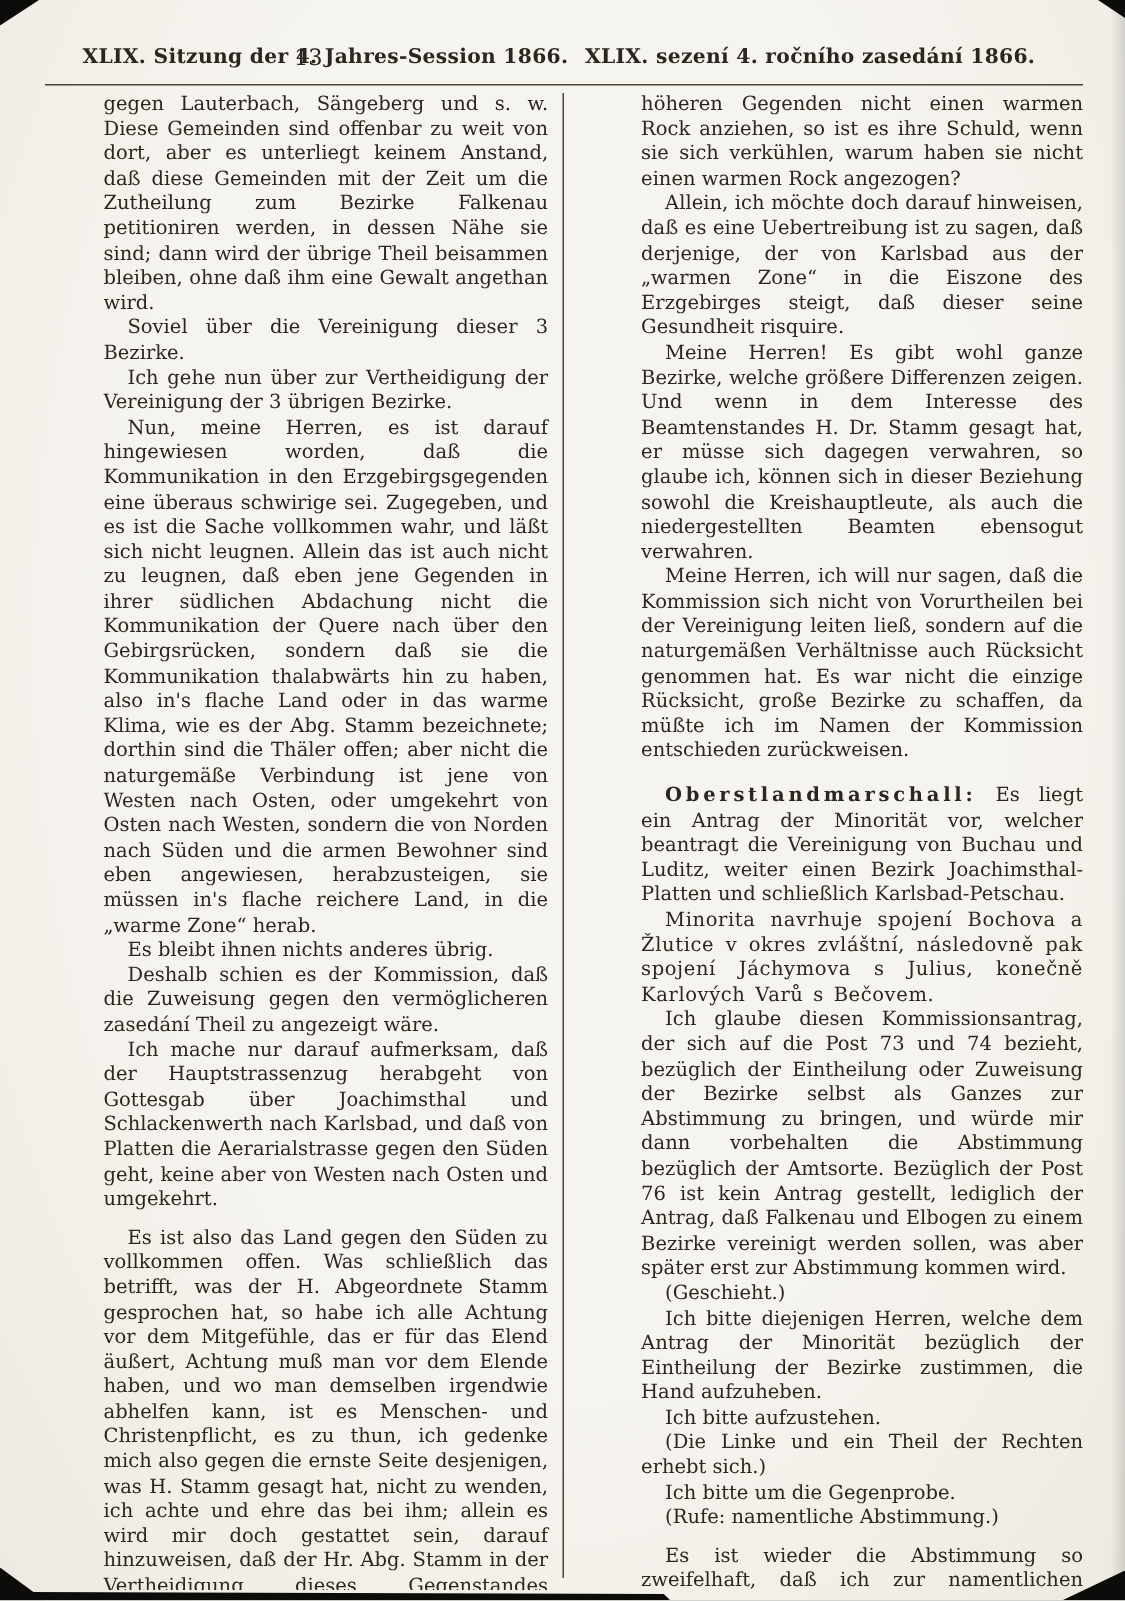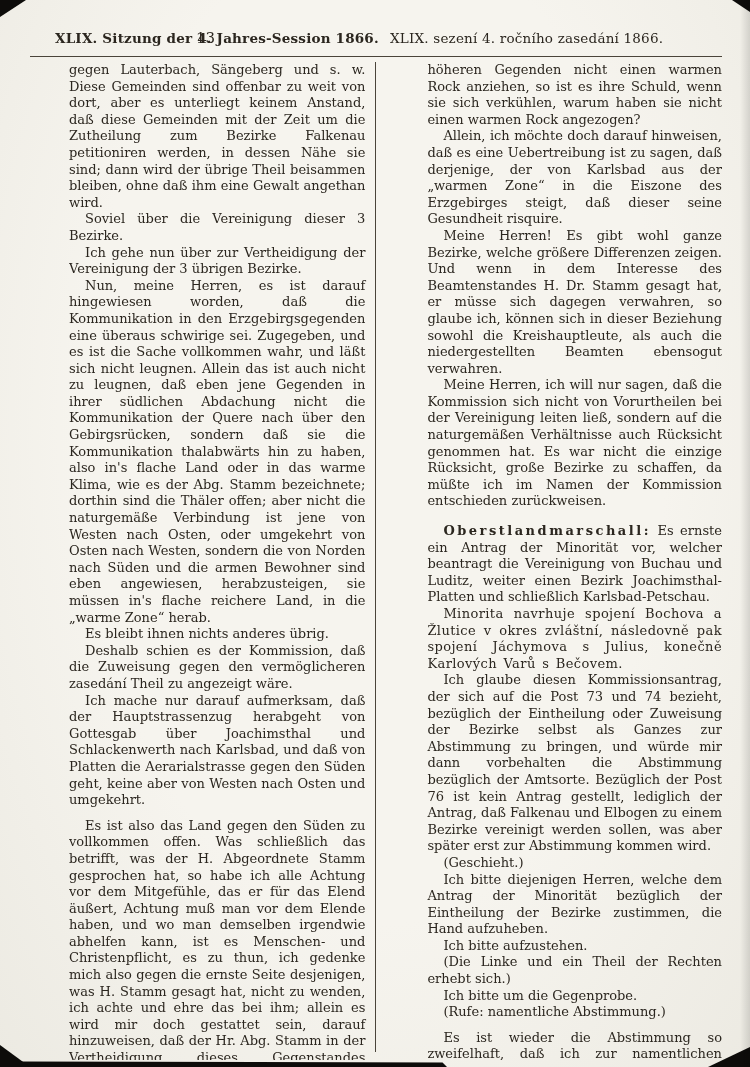--- a/index.html
+++ b/index.html
@@ -37,7 +37,7 @@
   }
   .header-right {
     position: absolute; left: 390px; top: 30px;
-    font-weight: normal; font-size: 13.5px; letter-spacing: 0.2px;
+    font-weight: bold; font-size: 13.5px; letter-spacing: 0.2px;
     white-space: nowrap;
   }
   

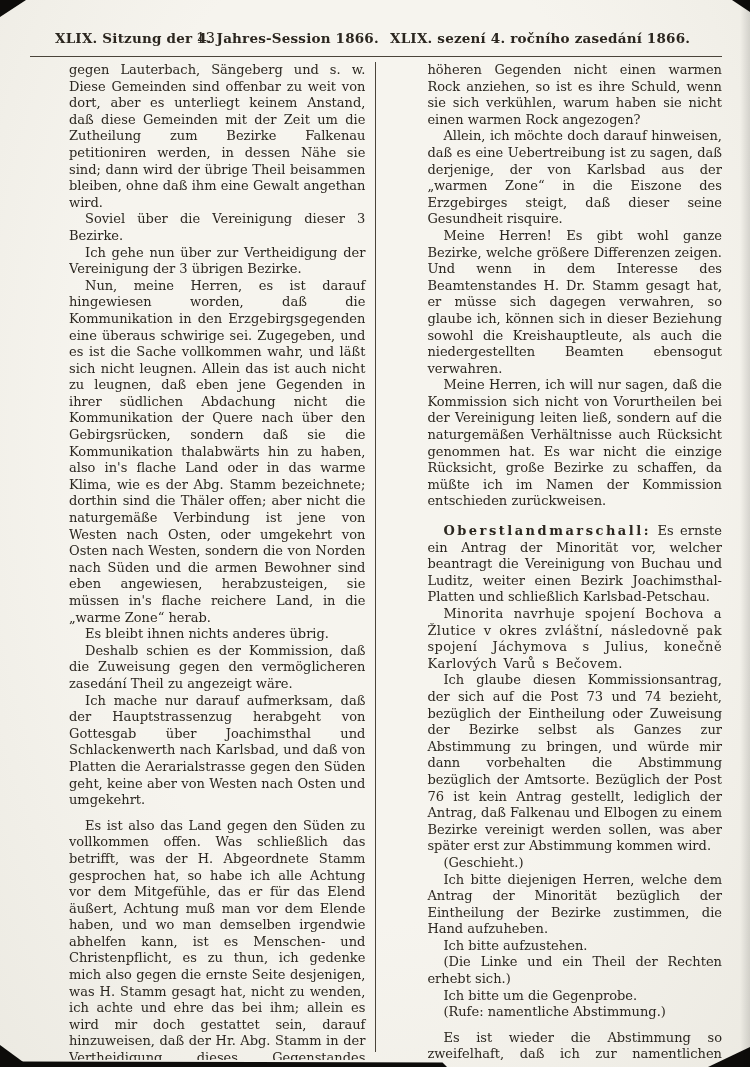--- a/index.html
+++ b/index.html
@@ -119,7 +119,7 @@
       <p>Allein, ich möchte doch darauf hinweisen, daß es eine Uebertreibung ist zu sagen, daß derjenige, der von Karlsbad aus der „warmen Zone“ in die Eiszone des Erzgebirges steigt, daß dieser seine Gesundheit risquire.</p>
       <p>Meine Herren! Es gibt wohl ganze Bezirke, welche größere Differenzen zeigen. Und wenn in dem Interesse des Beamtenstandes H. Dr. Stamm gesagt hat, er müsse sich dagegen verwahren, so glaube ich, können sich in dieser Beziehung sowohl die Kreishauptleute, als auch die niedergestellten Beamten ebensogut verwahren.</p>
       <p>Meine Herren, ich will nur sagen, daß die Kommission sich nicht von Vorurtheilen bei der Vereinigung leiten ließ, sondern auf die naturgemäßen Verhältnisse auch Rücksicht genommen hat. Es war nicht die einzige Rücksicht, große Bezirke zu schaffen, da müßte ich im Namen der Kommission entschieden zurückweisen.</p>
-      <p class="gap-lg"><span class="speaker-name">Oberstlandmarschall:</span> <span>Es ernste ein Antrag der Minorität vor, welcher beantragt die Vereinigung von Buchau und Luditz, weiter einen Bezirk Joachimsthal-Platten und schließlich Karlsbad-Petschau.</span></p>
+      <p class="gap-lg"><span class="speaker-name">Oberstlandmarschall:</span> <span>Es liegt ein Antrag der Minorität vor, welcher beantragt die Vereinigung von Buchau und Luditz, weiter einen Bezirk Joachimsthal-Platten und schließlich Karlsbad-Petschau.</span></p>
       <p class="czech">Minorita navrhuje spojení Bochova a Žlutice v okres zvláštní, následovně pak spojení Jáchymova s Julius, konečně Karlových Varů s Bečovem.</p>
       <p>Ich glaube diesen Kommissionsantrag, der sich auf die Post 73 und 74 bezieht, bezüglich der Eintheilung oder Zuweisung der Bezirke selbst als Ganzes zur Abstimmung zu bringen, und würde mir dann vorbehalten die Abstimmung bezüglich der Amtsorte. Bezüglich der Post 76 ist kein Antrag gestellt, lediglich der Antrag, daß Falkenau und Elbogen zu einem Bezirke vereinigt werden sollen, was aber später erst zur Abstimmung kommen wird.</p>
       <p>(Geschieht.)</p>

